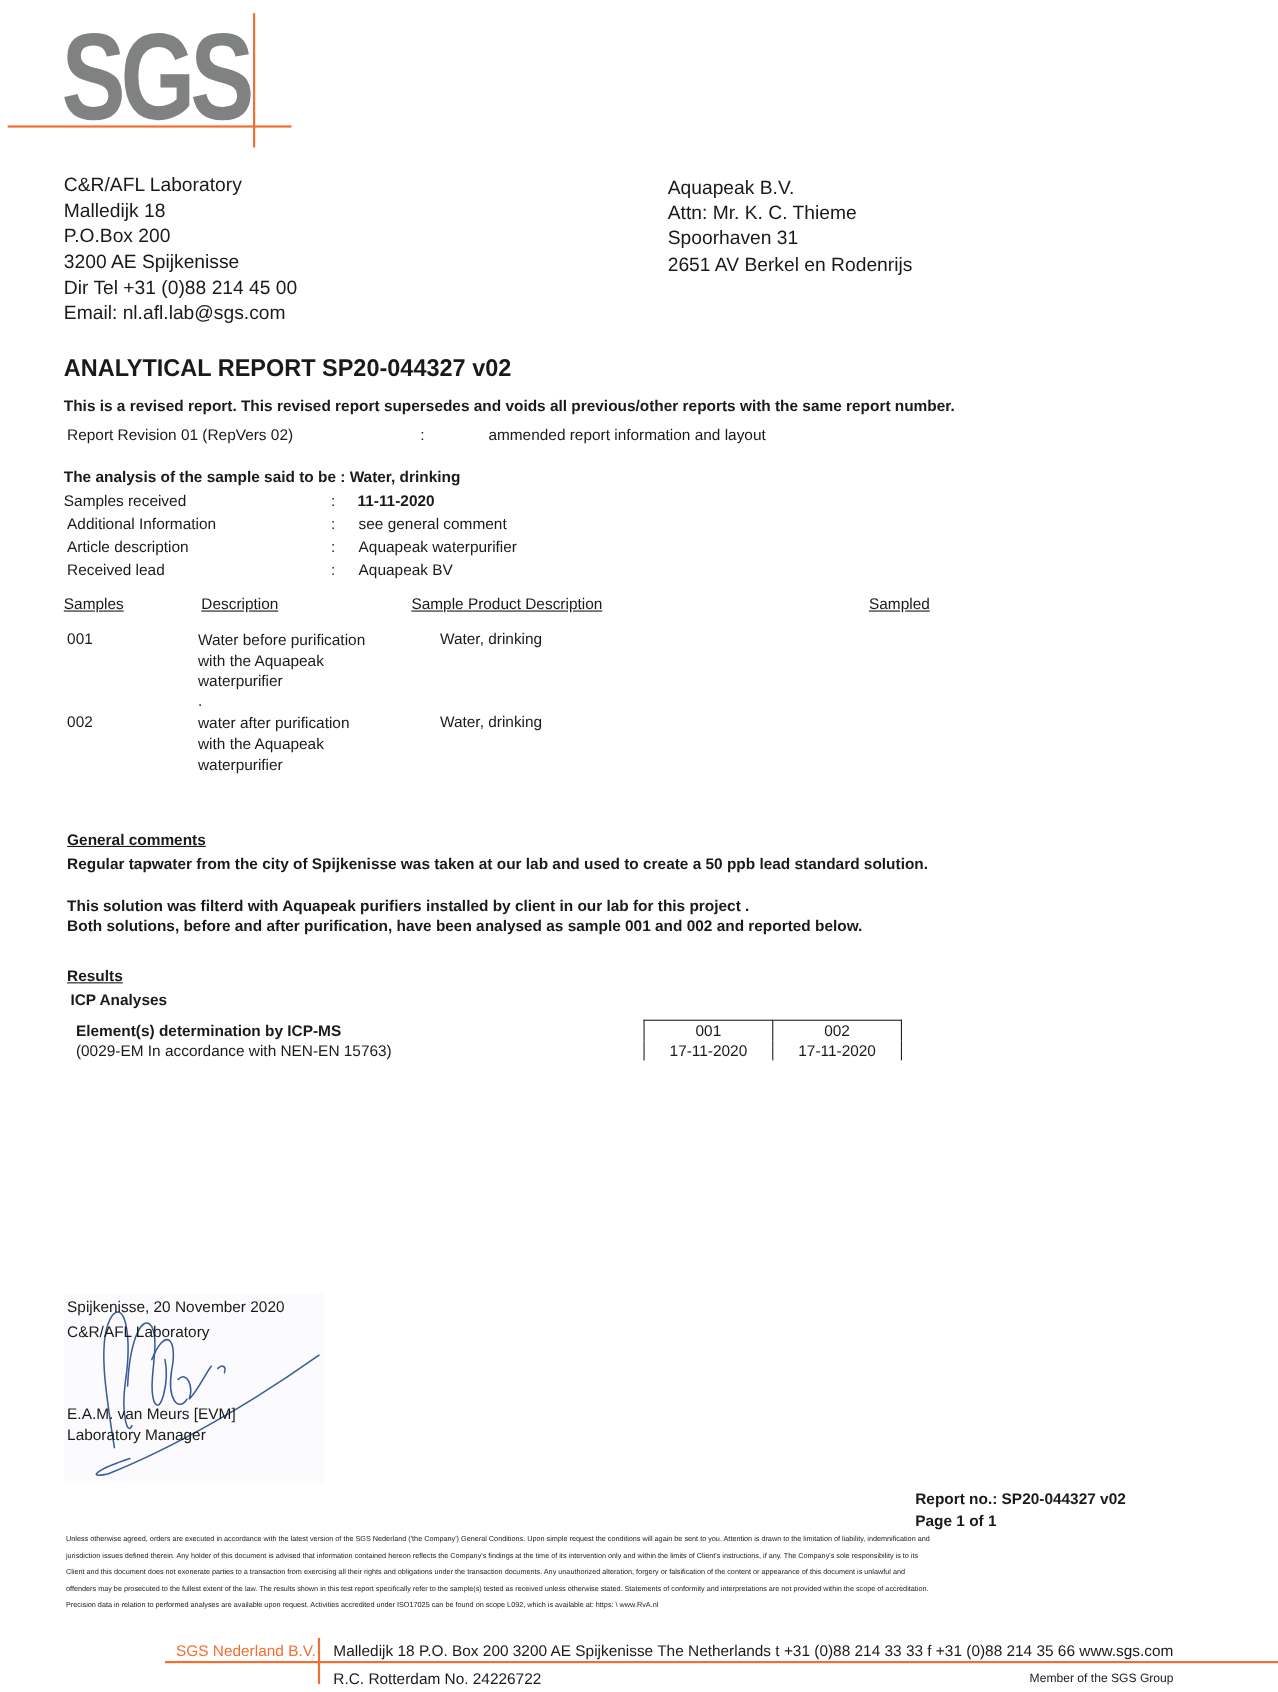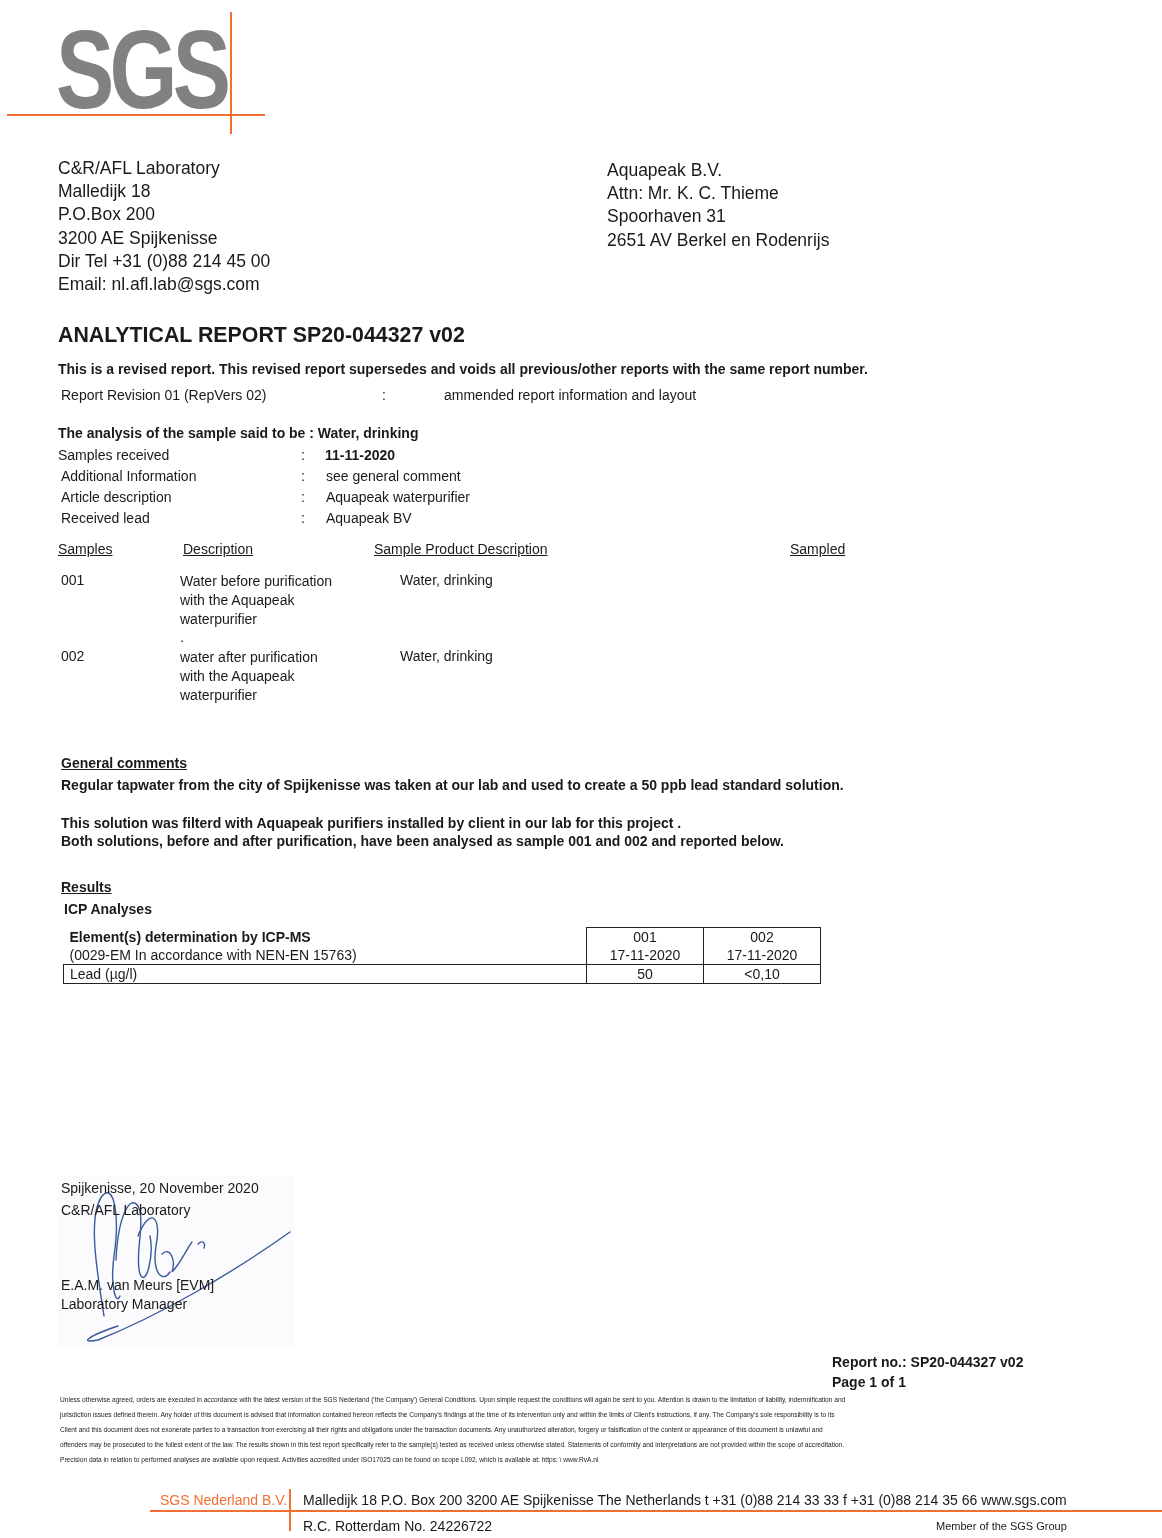--- a/index.html
+++ b/index.html
@@ -148,11 +148,6 @@
     <td class="rt-col">17-11-2020</td>
     <td class="rt-col">17-11-2020</td>
   </tr>
-  <tr class="rt-data">
-    <td class="rt-method">Lead (µg/l)</td>
-    <td class="rt-col">50</td>
-    <td class="rt-col">&lt;0,10</td>
-  </tr>
 </tbody>
   </table>
 

